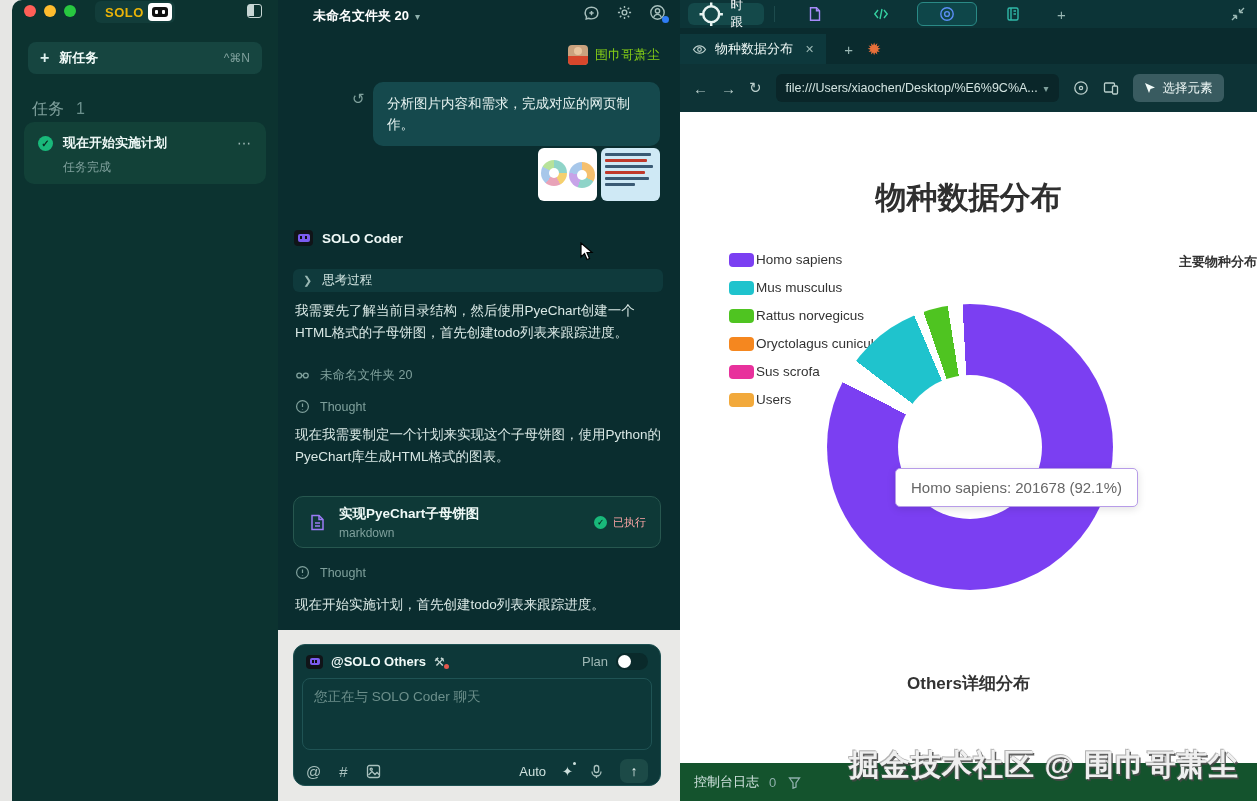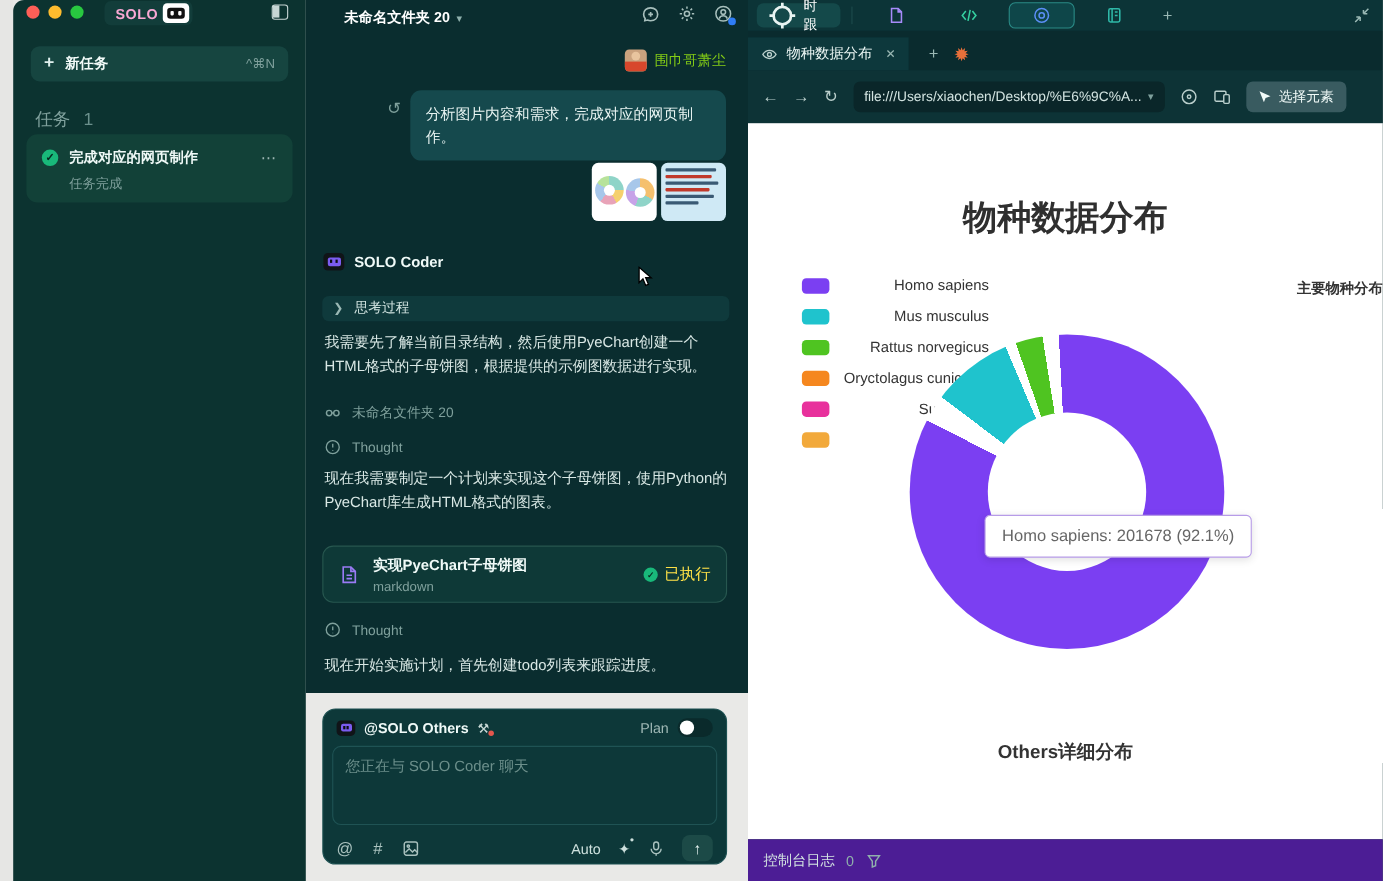--- a/index.html
+++ b/index.html
@@ -15,7 +15,7 @@
   .tl { width:12px; height:12px; border-radius:50%; }
   .solo-chip { position:absolute; left:83px; top:1px; height:22px; display:flex; align-items:center;
     gap:4px; background:#123d3a; border-radius:6px; padding:0 3px 0 10px; }
-  .solo-chip b { color:#f9a8d4; font-size:13px; letter-spacing:.5px; }
+  .solo-chip b { color:#eab308; font-size:13px; letter-spacing:.5px; }
   .robot-box { width:24px; height:18px; background:#fff; border-radius:4px; display:flex; align-items:center; justify-content:center; }
   .robot-face { width:16px; height:10px; background:#111; border-radius:3px; position:relative; }
   .robot-face:before, .robot-face:after { content:""; position:absolute; top:3px; width:3px; height:4px; background:#fff; border-radius:1px; }

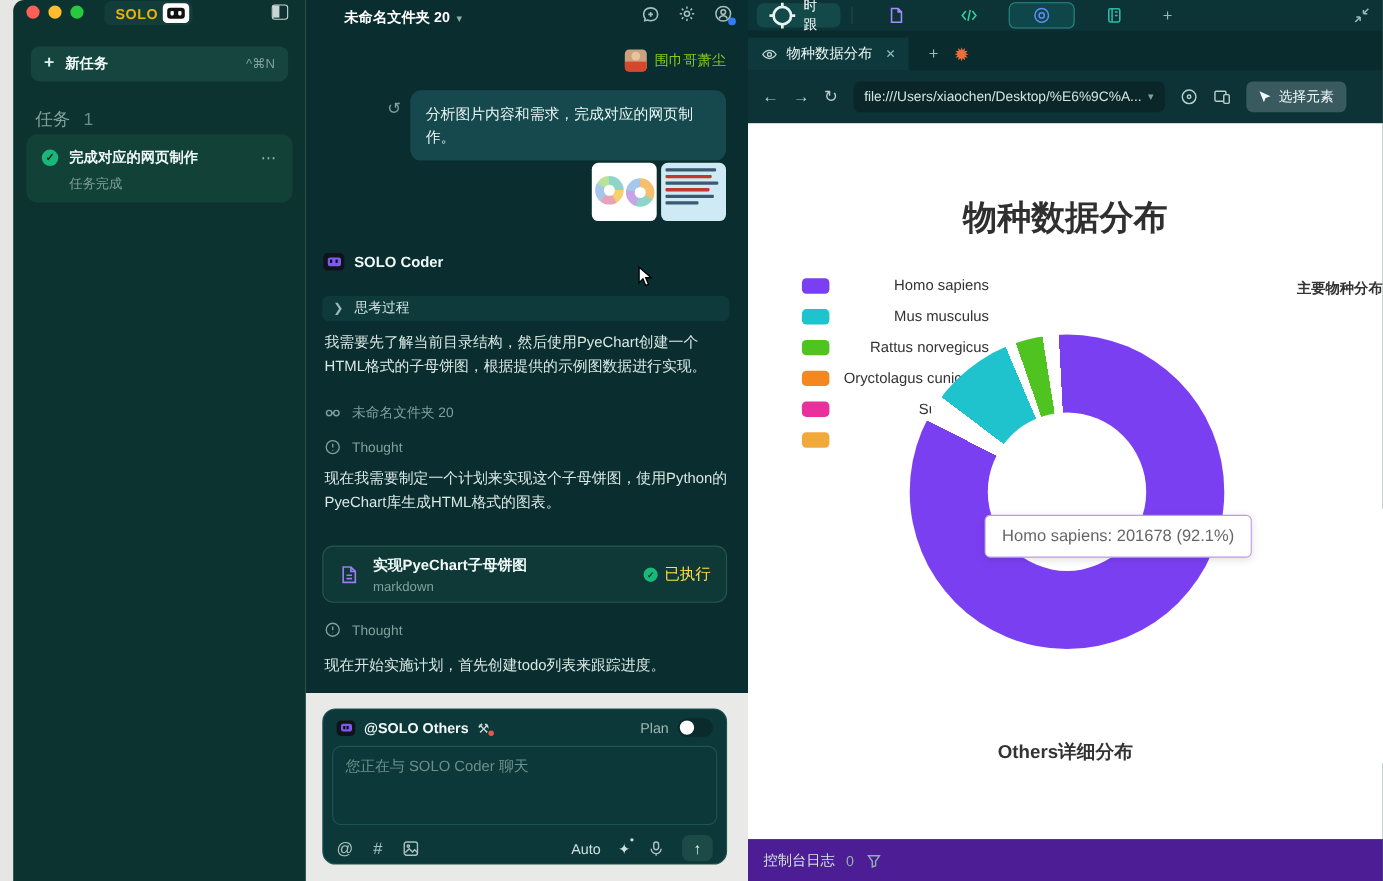--- a/index.html
+++ b/index.html
@@ -196,7 +196,7 @@
     <div class="task-card">
       <div class="row1">
         <span class="check-circle">✓</span>
-        <span class="task-title">完成对应的网页制作</span>
+        <span class="task-title">现在开始实施计划</span>
         <span class="dots">⋯</span>
       </div>
       <div class="task-status">任务完成</div>

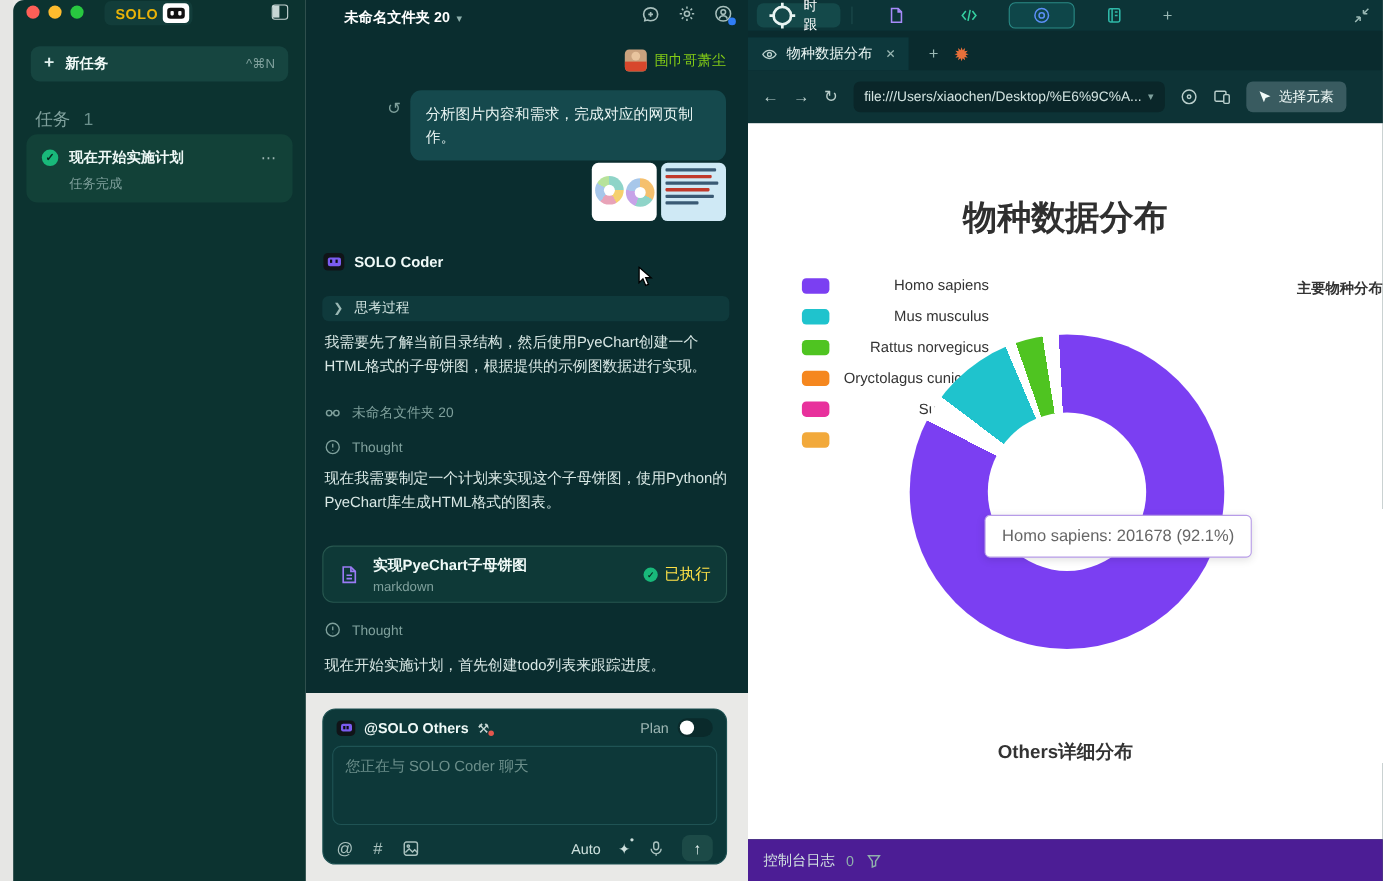--- a/index.html
+++ b/index.html
@@ -142,7 +142,7 @@
   .pg-title { position:absolute; top:65px; width:100%; text-align:center; font-size:31px; font-weight:bold; color:#2f2f2f; }
   .pg-sub1 { position:absolute; top:141px; width:100%; text-align:right; font-size:13px; font-weight:bold; color:#333; }
   .legend { position:absolute; left:49px; top:140px; }
-  .legend-row { display:flex; align-items:center; gap:13px; margin-bottom:13px;justify-content:space-between; }
+  .legend-row { display:flex; align-items:center; gap:2px; margin-bottom:13px; }
   .legend-chip { width:25px; height:14px; border-radius:4px; }
   .legend-label { font-size:13.5px; color:#333; }
   .donut { position:absolute; border-radius:50%; }

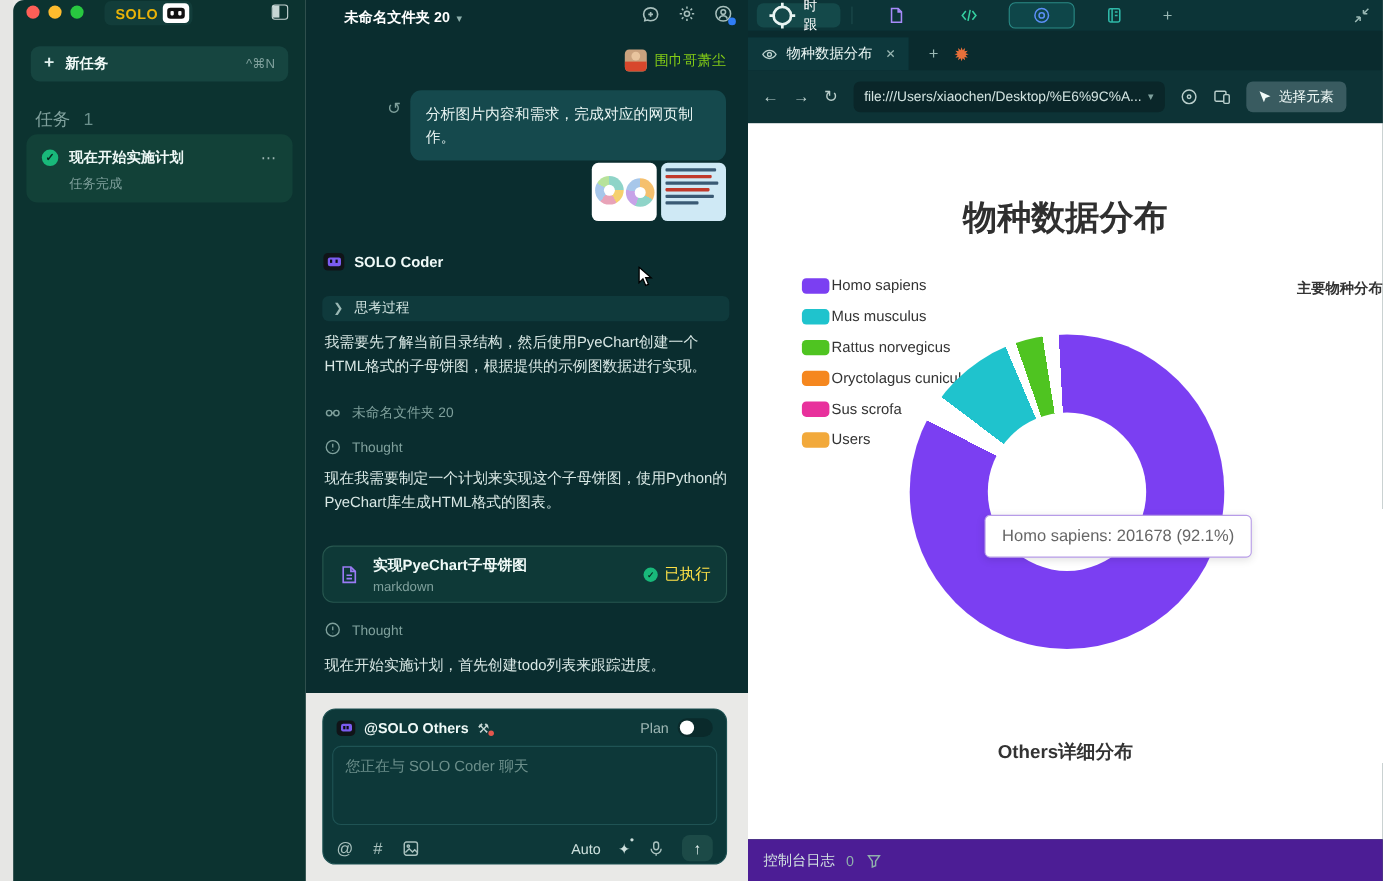--- a/index.html
+++ b/index.html
@@ -268,7 +268,7 @@
       <span class="lbl">思考过程</span>
     </div>
 
-    <div class="para" style="top:300px">我需要先了解当前目录结构，然后使用PyeChart创建一个HTML格式的子母饼图，根据提供的示例图数据进行实现。</div>
+    <div class="para" style="top:300px">我需要先了解当前目录结构，然后使用PyeChart创建一个HTML格式的子母饼图，首先创建todo列表来跟踪进度。</div>
 
     <div class="meta-row" style="top:367px">
       <svg viewBox="0 0 16 16" fill="none" stroke="#7fa09c" stroke-width="1.4">

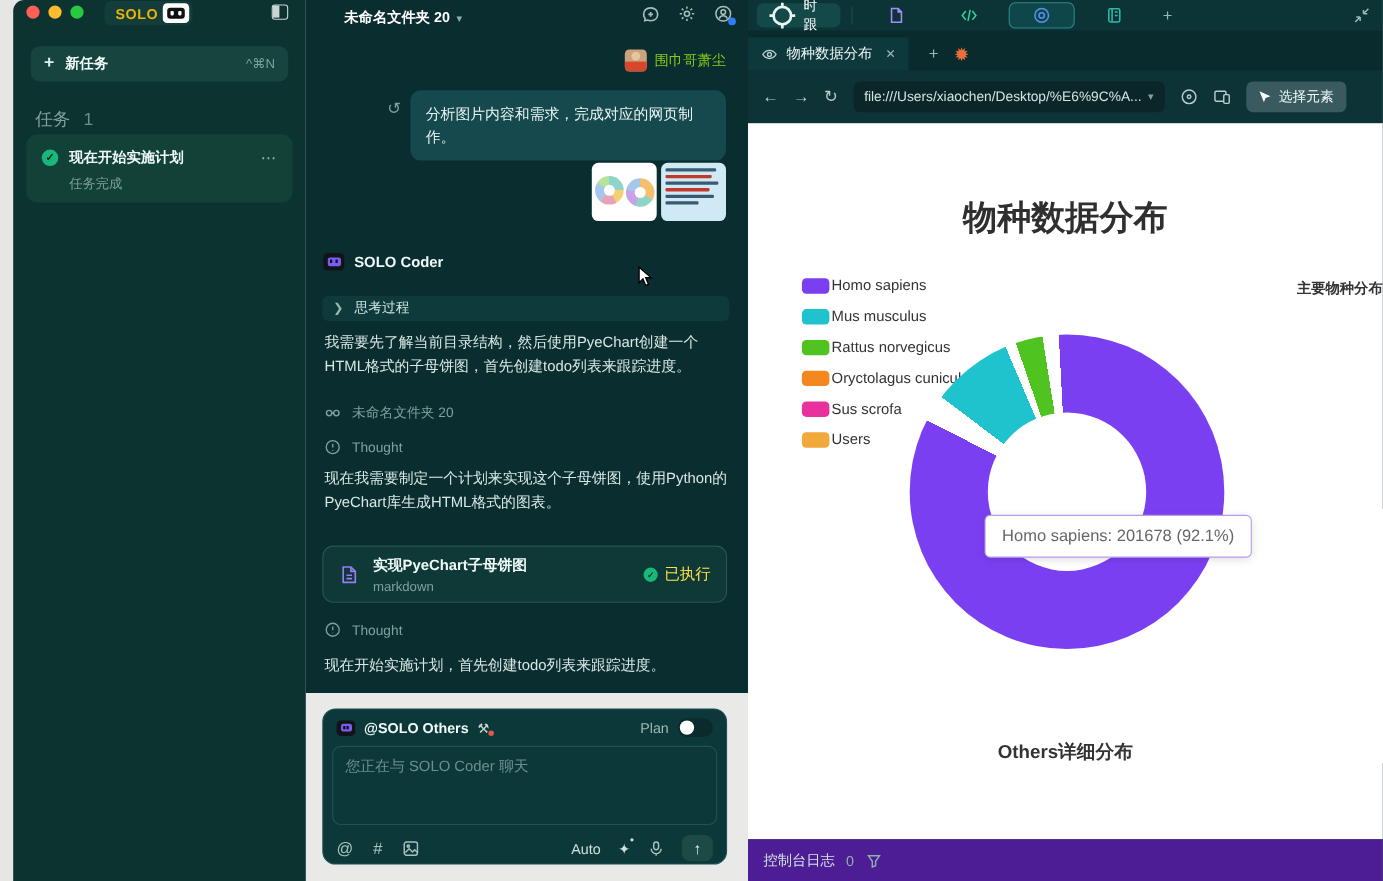--- a/index.html
+++ b/index.html
@@ -85,7 +85,7 @@
   .exec-sub { color:#7fa09c; font-size:12px; margin-top:3px; }
   .exec-status { display:flex; align-items:center; gap:6px; }
   .exec-status .check-circle { width:13px; height:13px; font-size:8px; }
-  .exec-status .st { color:#fde047; font-size:14px; }
+  .exec-status .st { color:#fca5a5; font-size:11px; }
 
   .input-box { position:absolute; left:15px; top:644px; width:368px; height:142px; background:#0d3839;
     border:1px solid #1d5152; border-radius:12px; }

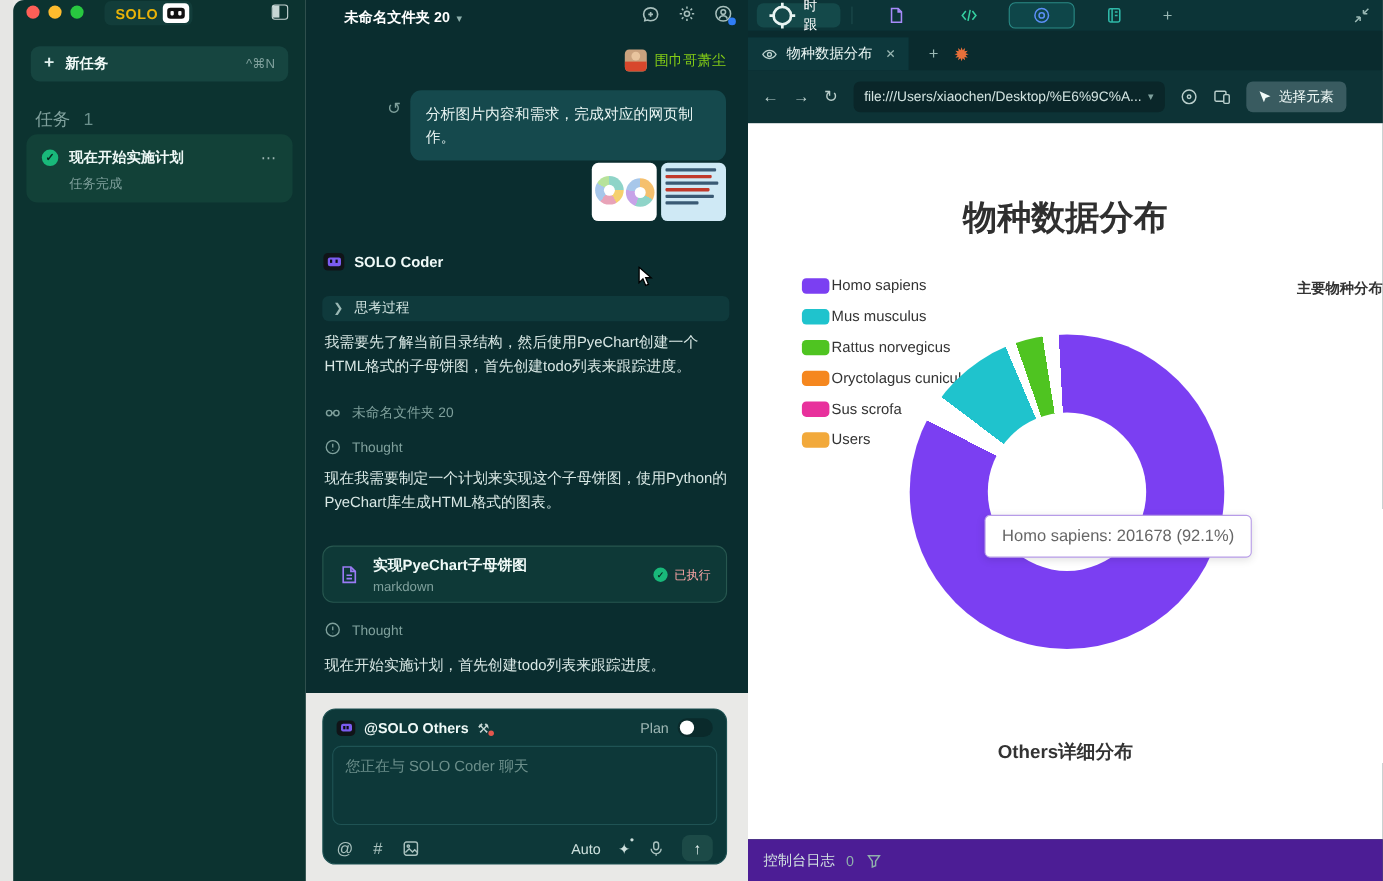--- a/index.html
+++ b/index.html
@@ -154,7 +154,7 @@
     box-shadow:0 2px 8px rgba(0,0,0,.12); }
   .pg-sub2 { position:absolute; top:560px; width:100%; text-align:center; font-size:17px; font-weight:bold; color:#333; }
 
-  .console-bar { position:absolute; left:0; top:763px; width:100%; height:38px; background:#4c1d95;
+  .console-bar { position:absolute; left:0; top:763px; width:100%; height:38px; background:#14532d;
     display:flex; align-items:center; color:#d3e4e1; font-size:13px; }
   .console-bar .cnt { color:#8fb0ac; margin-left:10px; }
   .console-bar svg { width:13px; height:13px; margin-left:12px; }

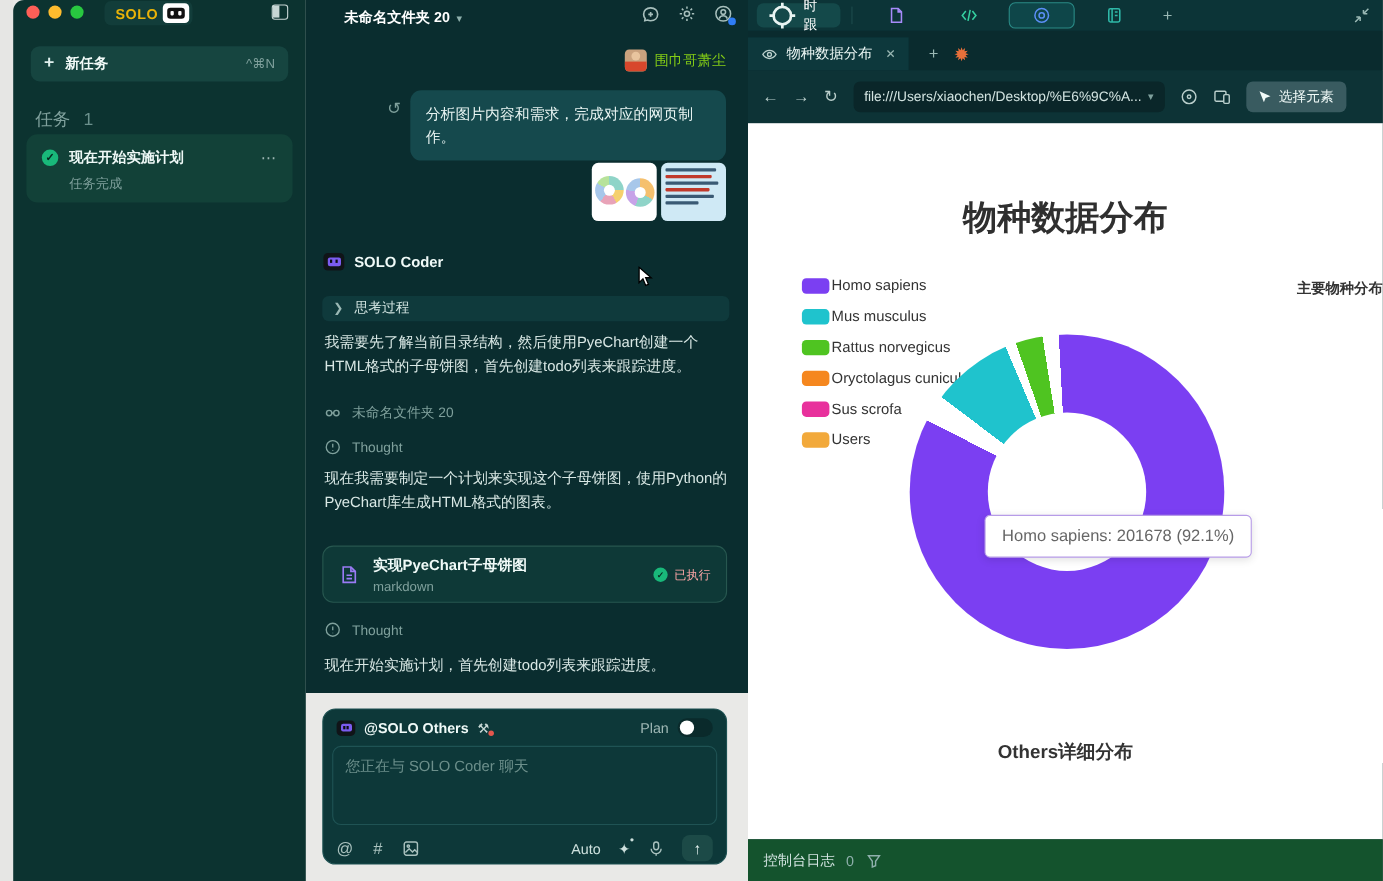--- a/index.html
+++ b/index.html
@@ -484,6 +484,7 @@
         </svg>
     </div>
 
+    <div class="watermark">掘金技术社区 @ 围巾哥萧尘</div>
   </div>
 
   <span class="cursor">

